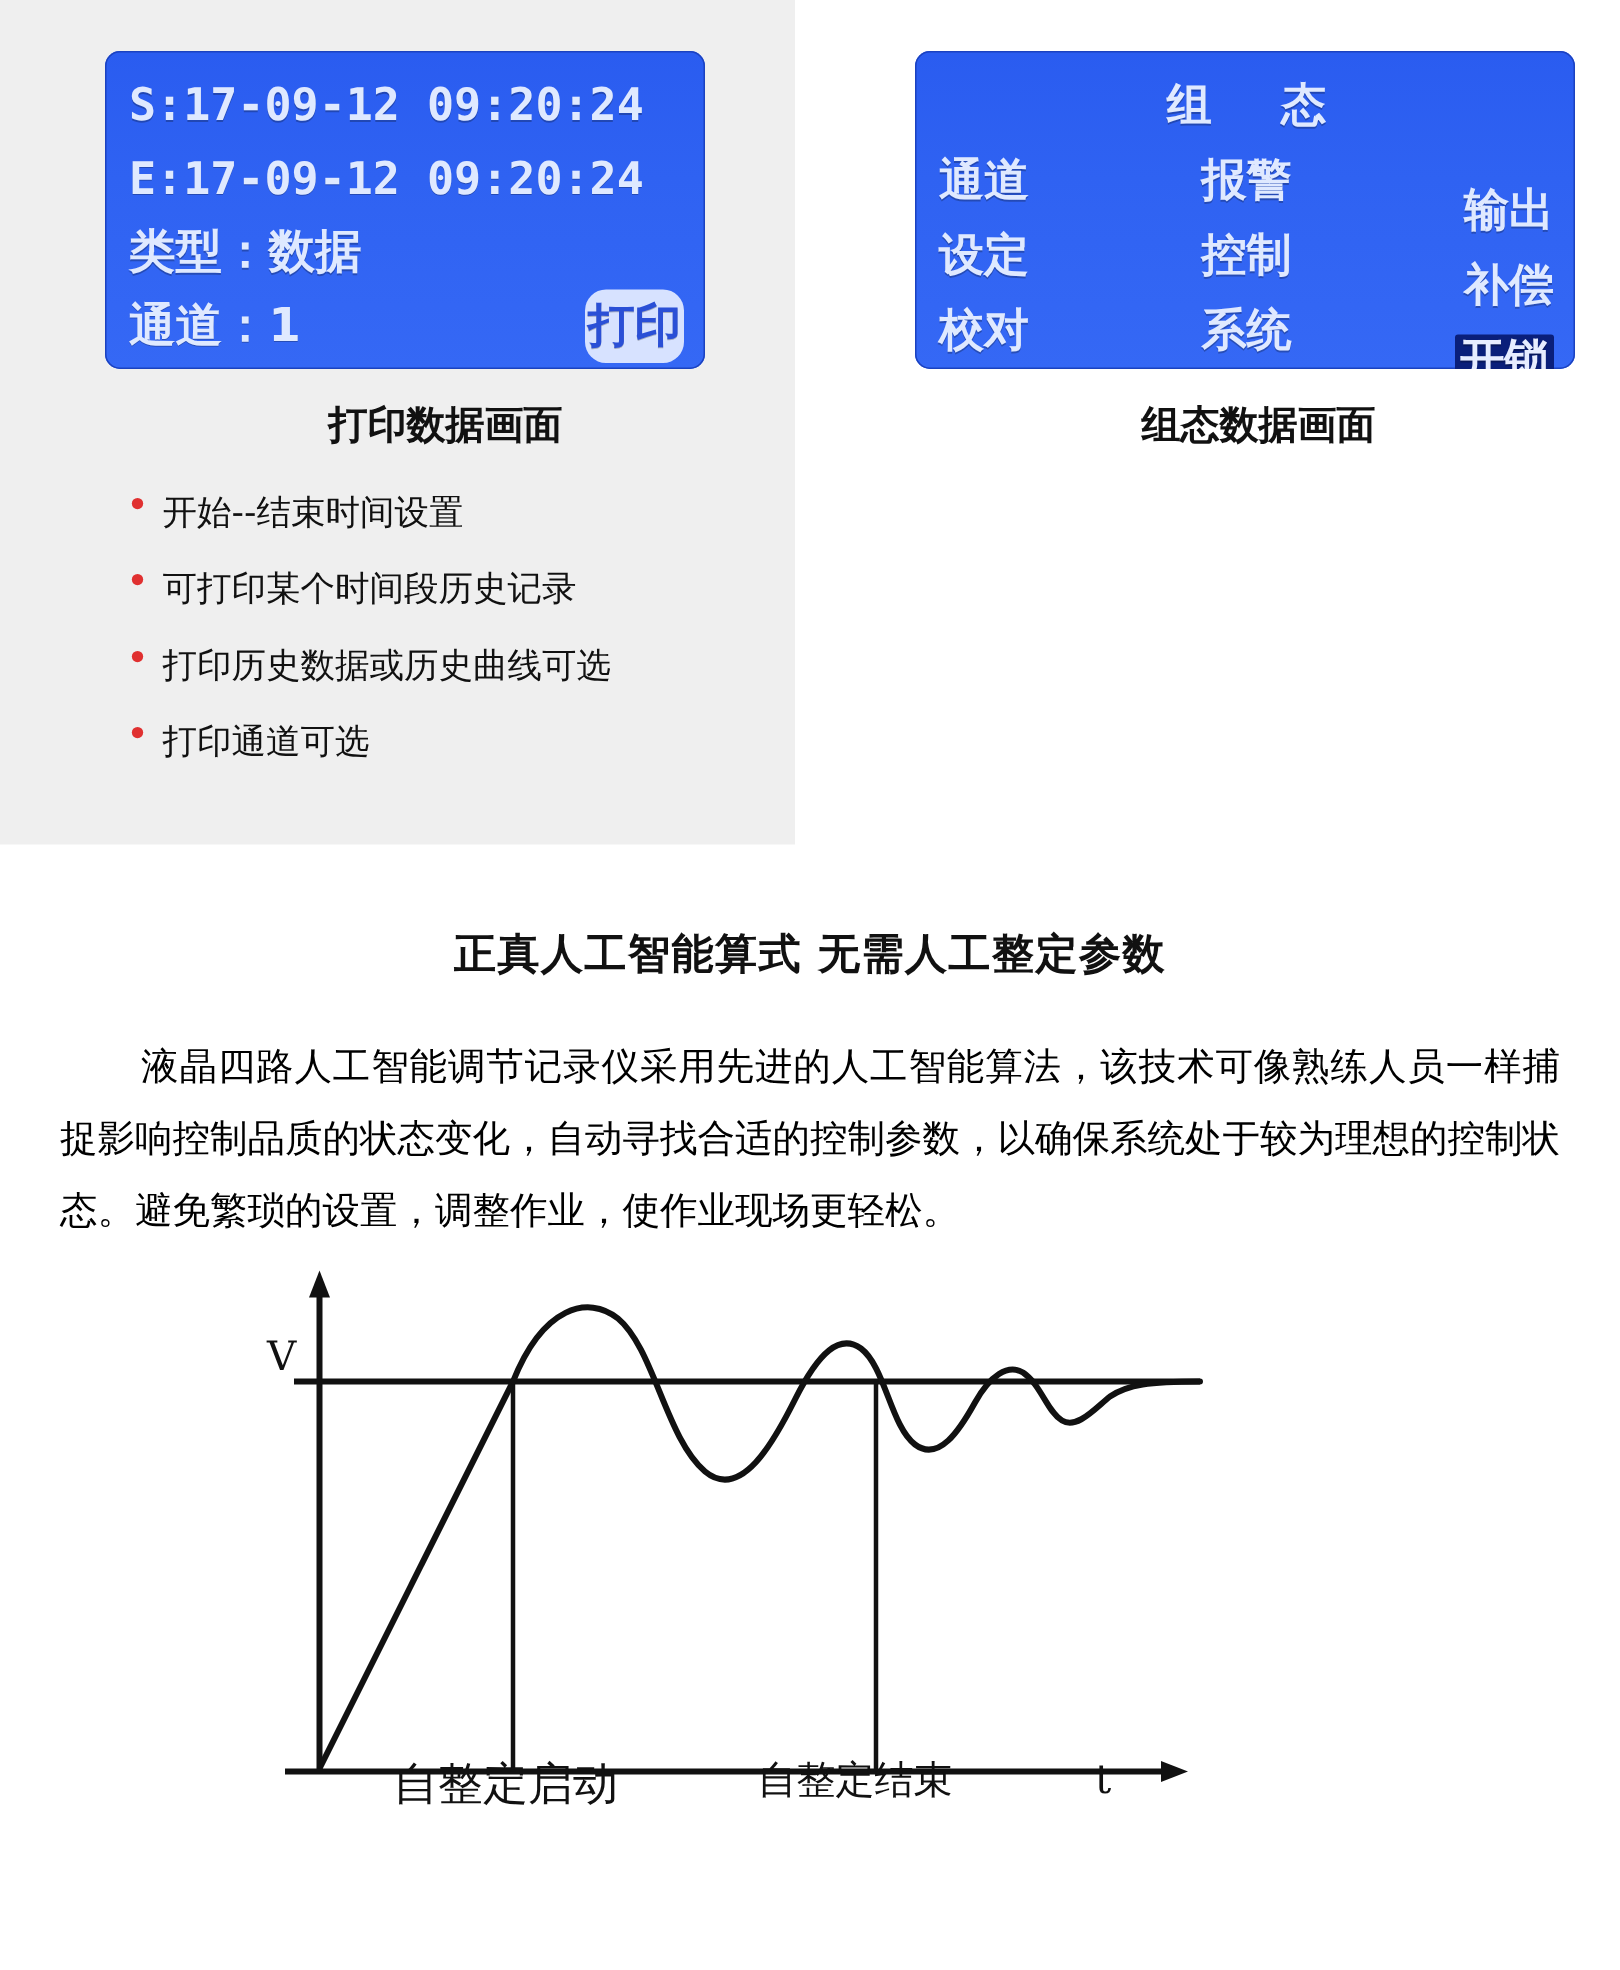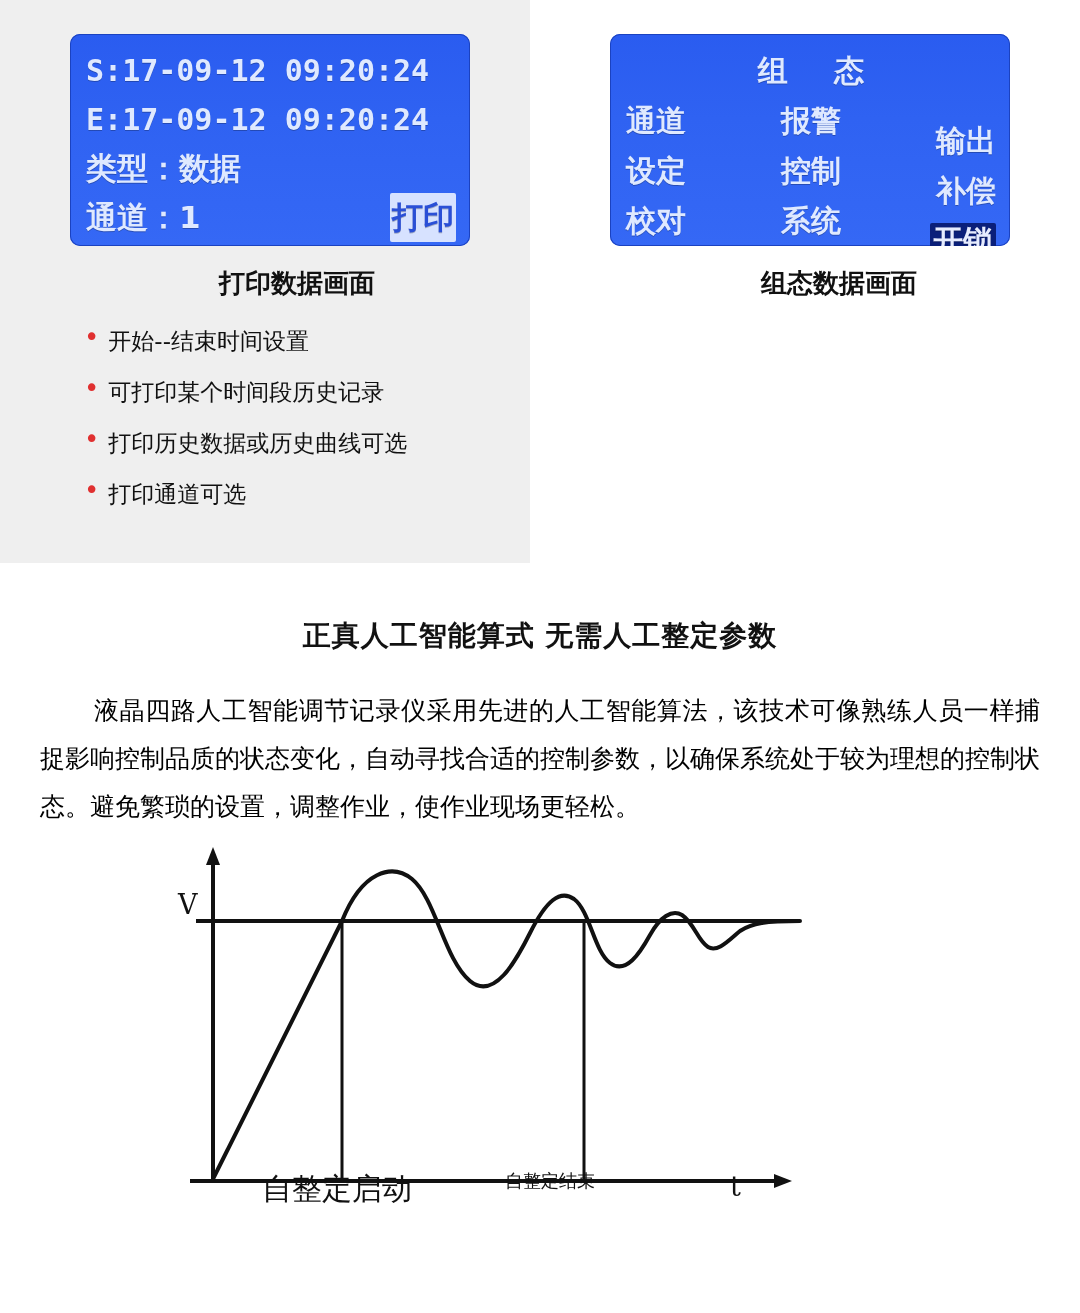--- a/index.html
+++ b/index.html
@@ -51,7 +51,7 @@
   .lcd-right {
     left: 60px;
     top: 34px;
-    width: 400px;
+    width: 440px;
     height: 212px;
     padding: 12px 14px 0 16px;
   }

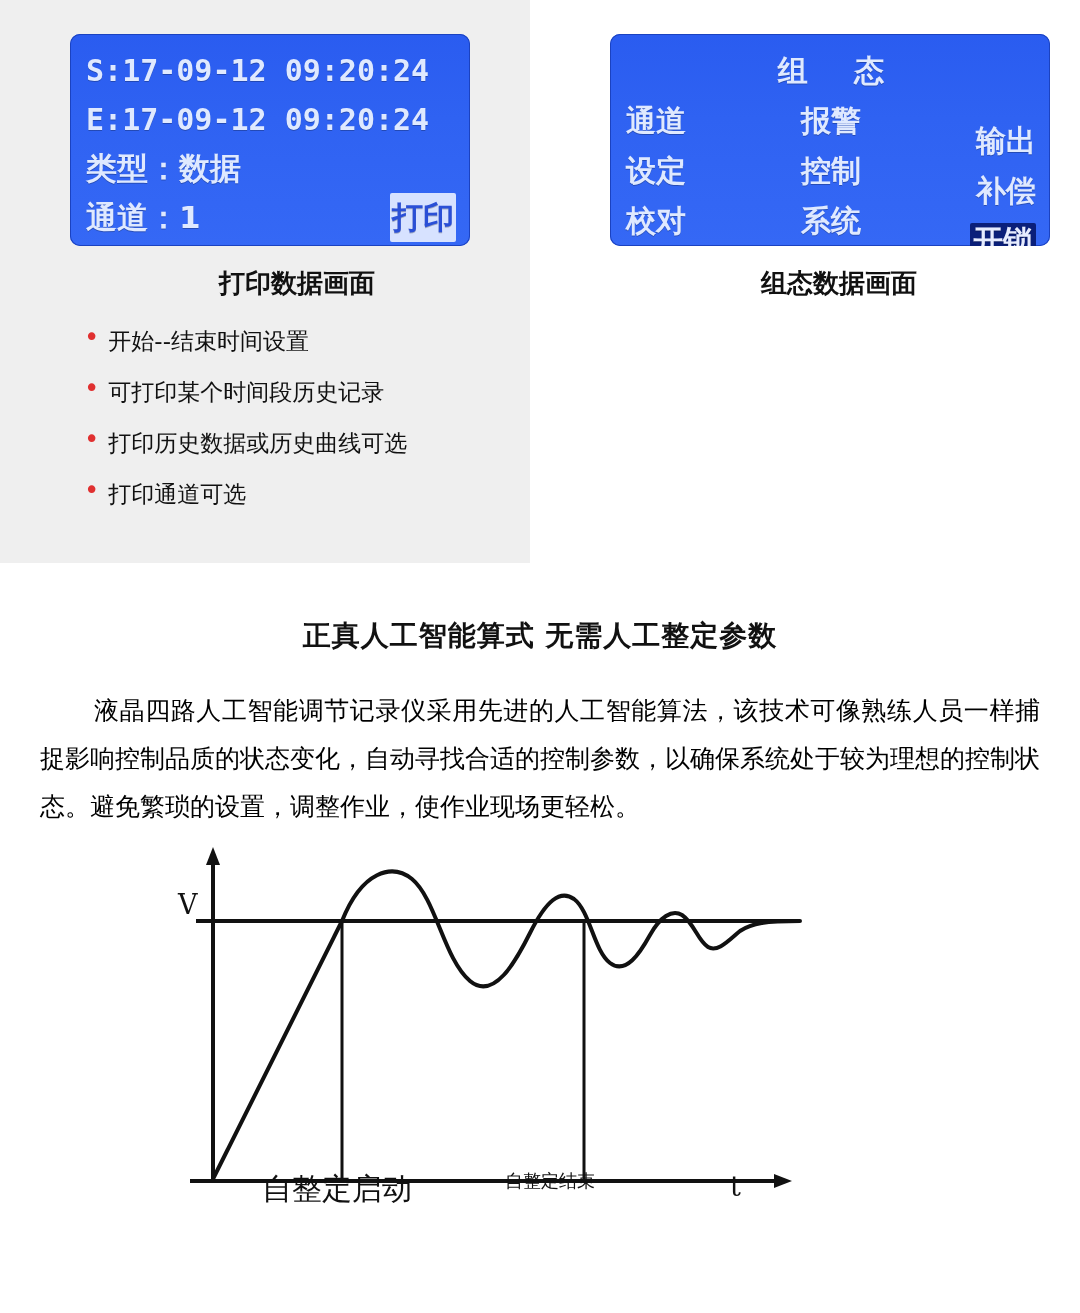--- a/index.html
+++ b/index.html
@@ -93,7 +93,7 @@
     background: #d7e2ff;
     color: #2a4fd6;
     padding: 0 2px;
-    border-radius: 2px;
+    border-radius: 14px;
   }
   .hl-dark {
     background: #0a1f7a;

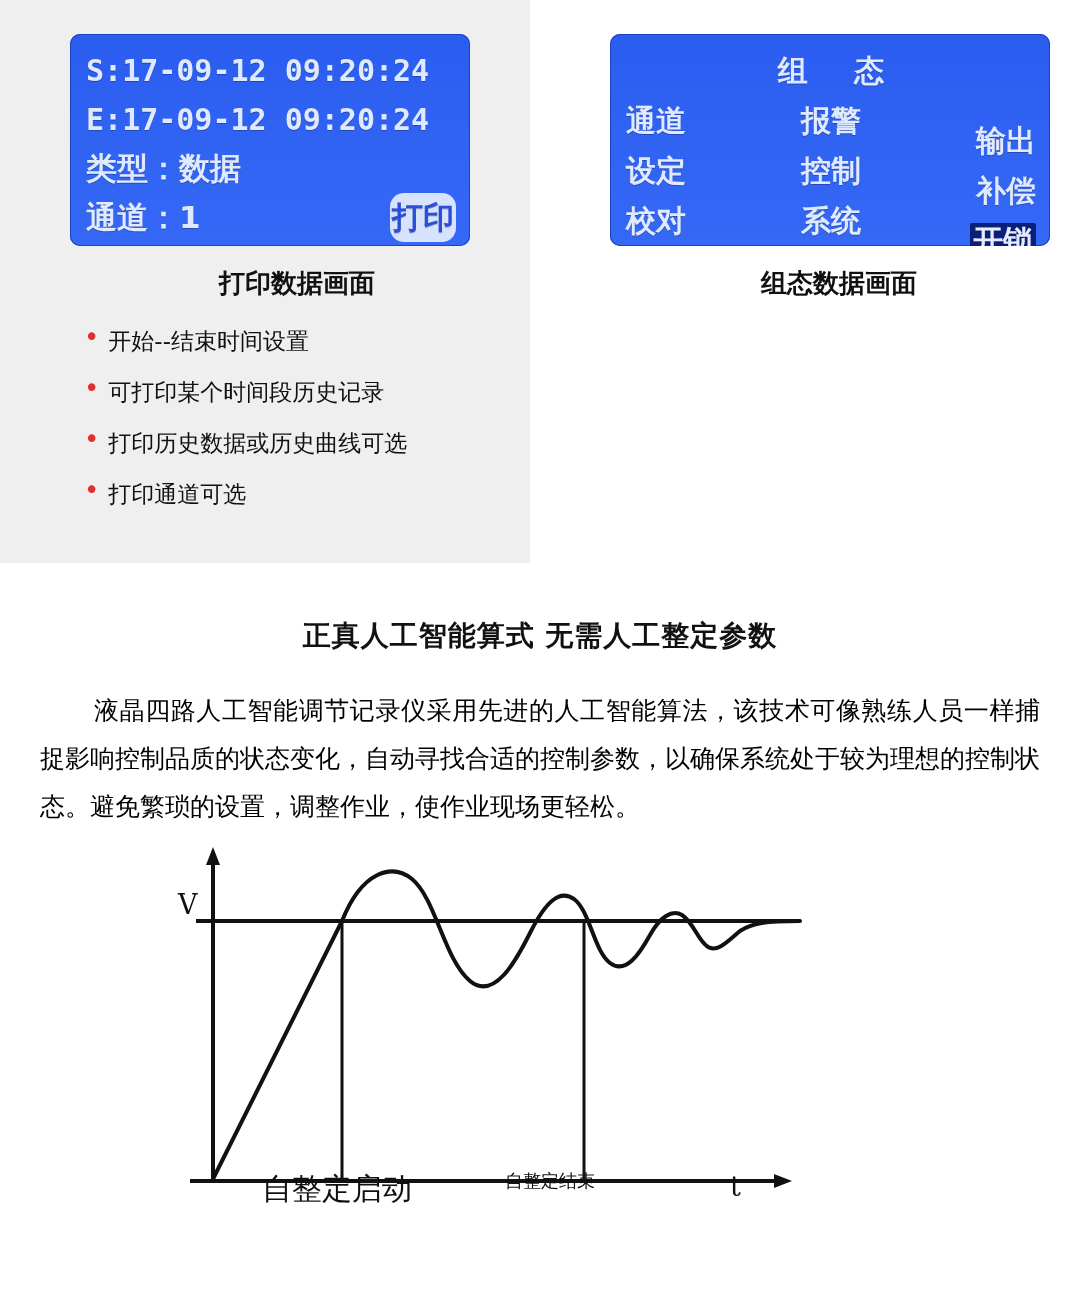--- a/index.html
+++ b/index.html
@@ -192,7 +192,7 @@
   .lbl-v { left: 178px; top: 48px; }
   .lbl-t { left: 730px; top: 330px; }
   .lbl-start { left: 262px; top: 328px; font-family: "DejaVu Sans", sans-serif; font-size: 30px; }
-  .lbl-end { left: 505px; top: 328px; font-family: "DejaVu Sans", sans-serif; font-size: 18px; }
+  .lbl-end { left: 505px; top: 328px; font-family: "DejaVu Sans", sans-serif; font-size: 26px; }
 </style>
 </head>
 <body>

